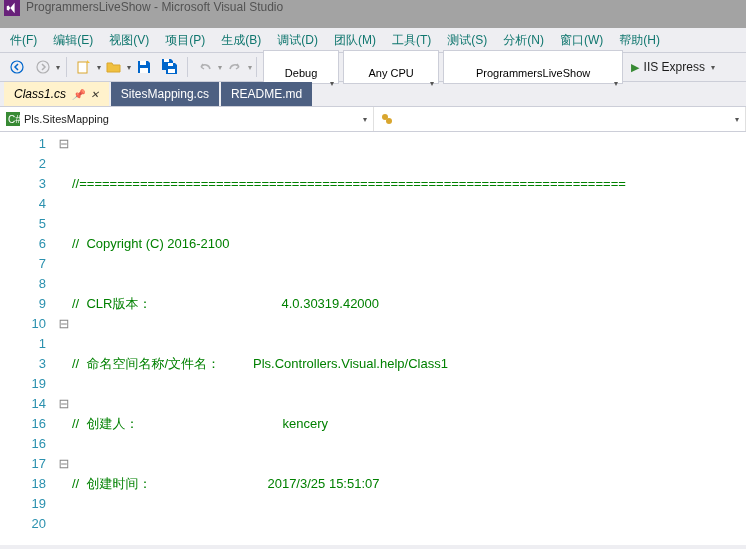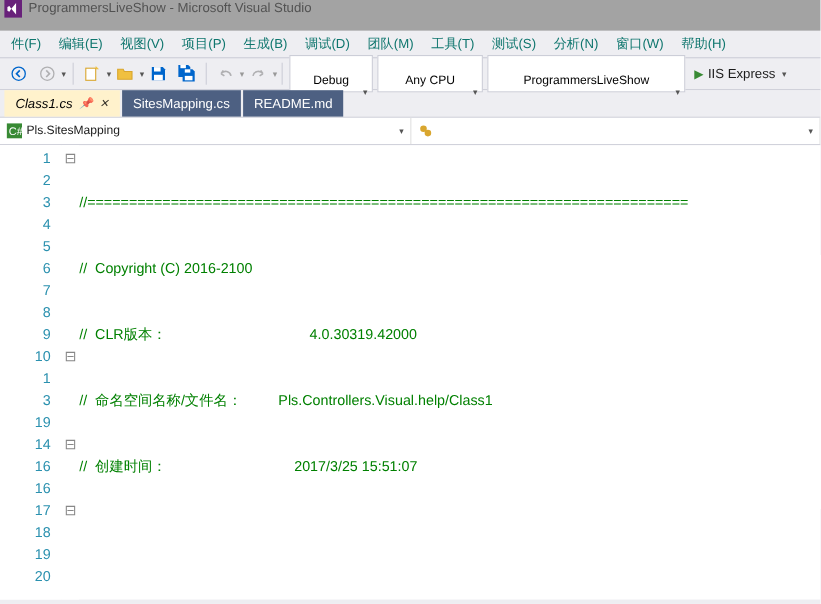--- a/index.html
+++ b/index.html
@@ -220,6 +220,7 @@
     <div><span class="c-comment">//  Copyright (C) 2016-2100</span></div>
     <div><span class="c-comment">//  CLR版本：</span><span class="c-comment" style="display:inline-block;width:130px"></span><span class="c-comment">4.0.30319.42000</span></div>
     <div><span class="c-comment">//  命名空间名称/文件名：</span><span class="c-comment" style="display:inline-block;width:33px"></span><span class="c-comment">Pls.Controllers.Visual.help/Class1</span></div>
+    <div><span class="c-comment">//  创建人：</span><span class="c-comment" style="display:inline-block;width:144px"></span><span class="c-comment">kencery</span></div>
     <div><span class="c-comment">//  创建时间：</span><span class="c-comment" style="display:inline-block;width:116px"></span><span class="c-comment">2017/3/25 15:51:07</span></div>
     
     

